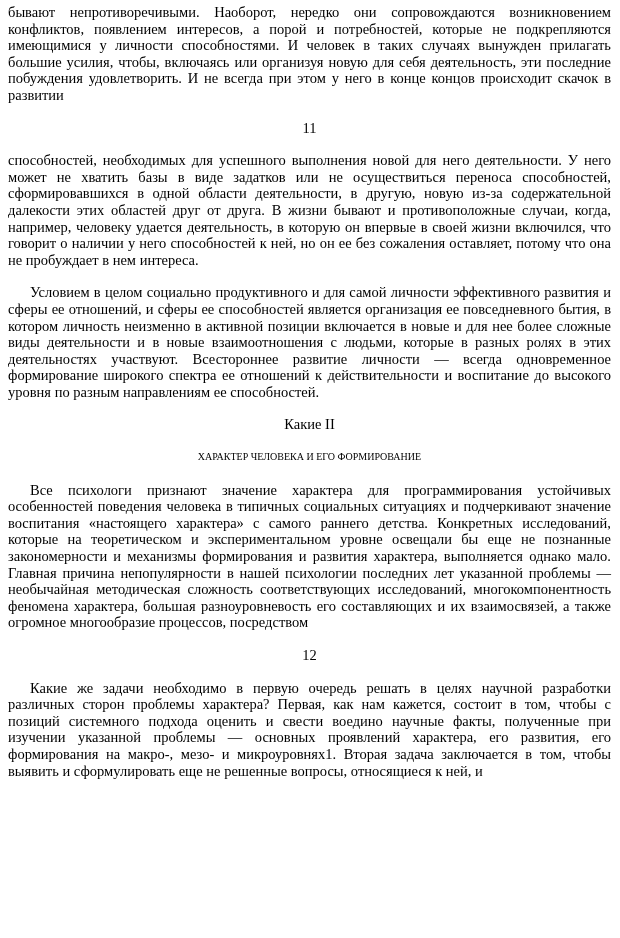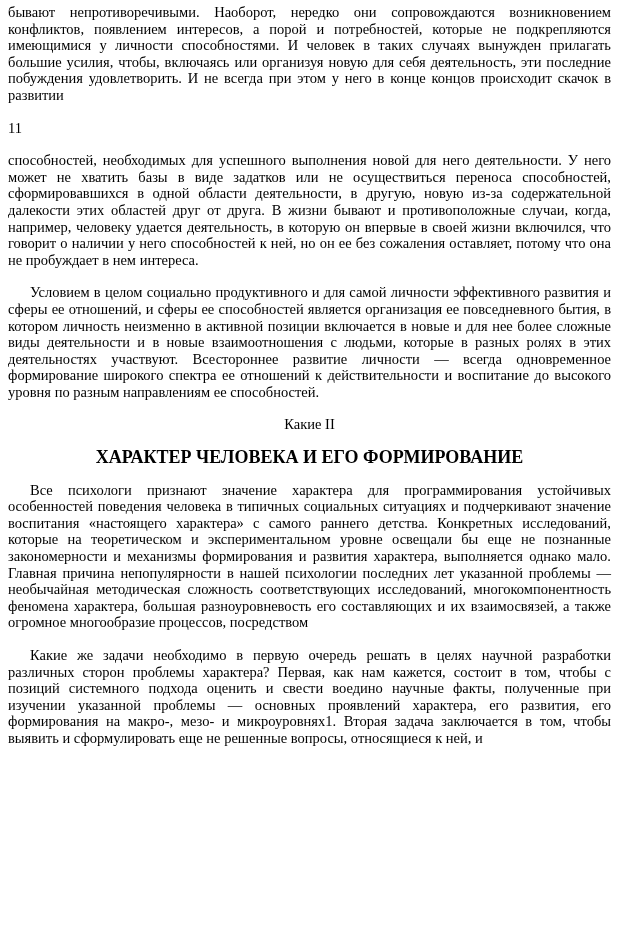--- a/index.html
+++ b/index.html
@@ -33,7 +33,7 @@
     text-indent: 22px;
   }
   .pagenum {
-    text-align: left;
+    text-align: center;
   }
   .center {
     text-align: center;

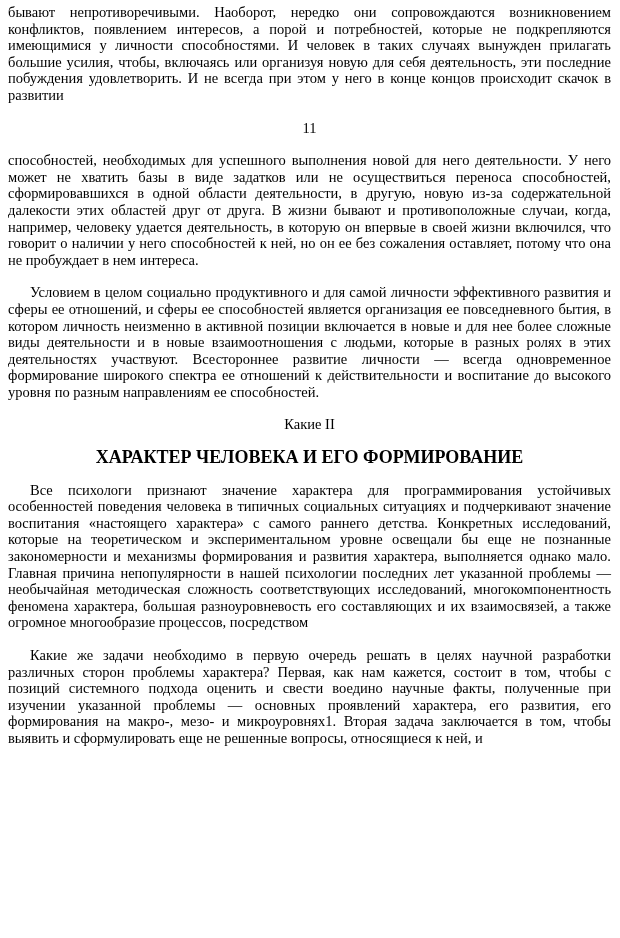--- a/index.html
+++ b/index.html
@@ -39,8 +39,8 @@
     text-align: center;
   }
   .chapter-title {
-    font-weight: bold;
-    font-size: 18px;
+    font-weight: normal;
+    font-size: 10px;
   }
 </style>
 </head>

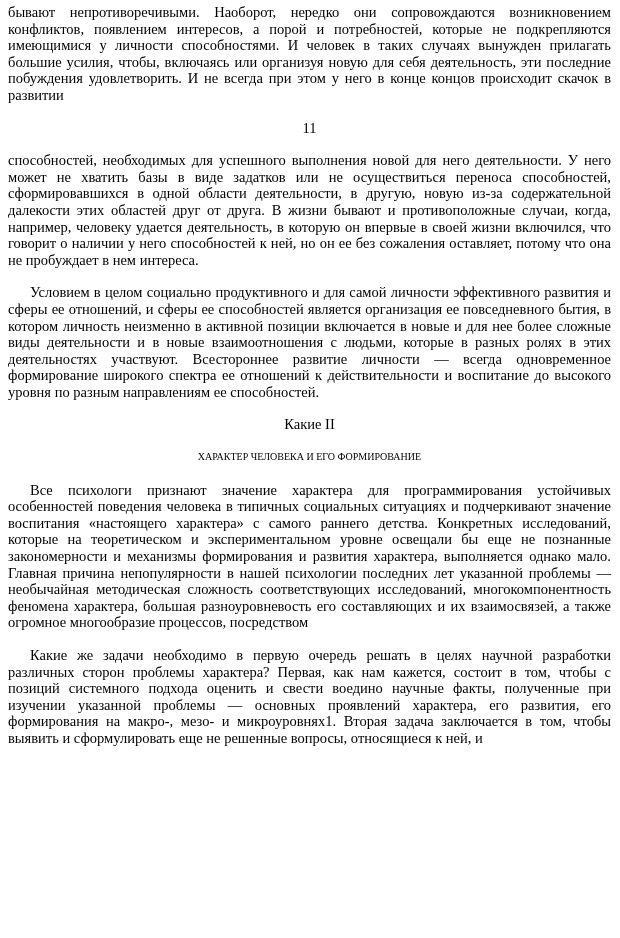--- a/index.html
+++ b/index.html
@@ -61,6 +61,7 @@
 
   <p class="para indent">Все психологи признают значение характера для программирования устойчивых особенностей поведения человека в типичных социальных ситуациях и подчеркивают значение воспитания «настоящего характера» с самого раннего детства. Конкретных исследований, которые на теоретическом и экспериментальном уровне освещали бы еще не познанные закономерности и механизмы формирования и развития характера, выполняется однако мало. Главная причина непопулярности в нашей психологии последних лет указанной проблемы — необычайная методическая сложность соответствующих исследований, многокомпонентность феномена характера, большая разноуровневость его составляющих и их взаимосвязей, а также огромное многообразие процессов, посредством</p>
 
+  <p class="pagenum">12</p>
 
 
   <p class="para indent">Какие же задачи необходимо в первую очередь решать в целях научной разработки различных сторон проблемы характера? Первая, как нам кажется, состоит в том, чтобы с позиций системного подхода оценить и свести воедино научные факты, полученные при изучении указанной проблемы — основных проявлений характера, его развития, его формирования на макро-, мезо- и микроуровнях1. Вторая задача заключается в том, чтобы выявить и сформулировать еще не решенные вопросы, относящиеся к ней, и</p>

